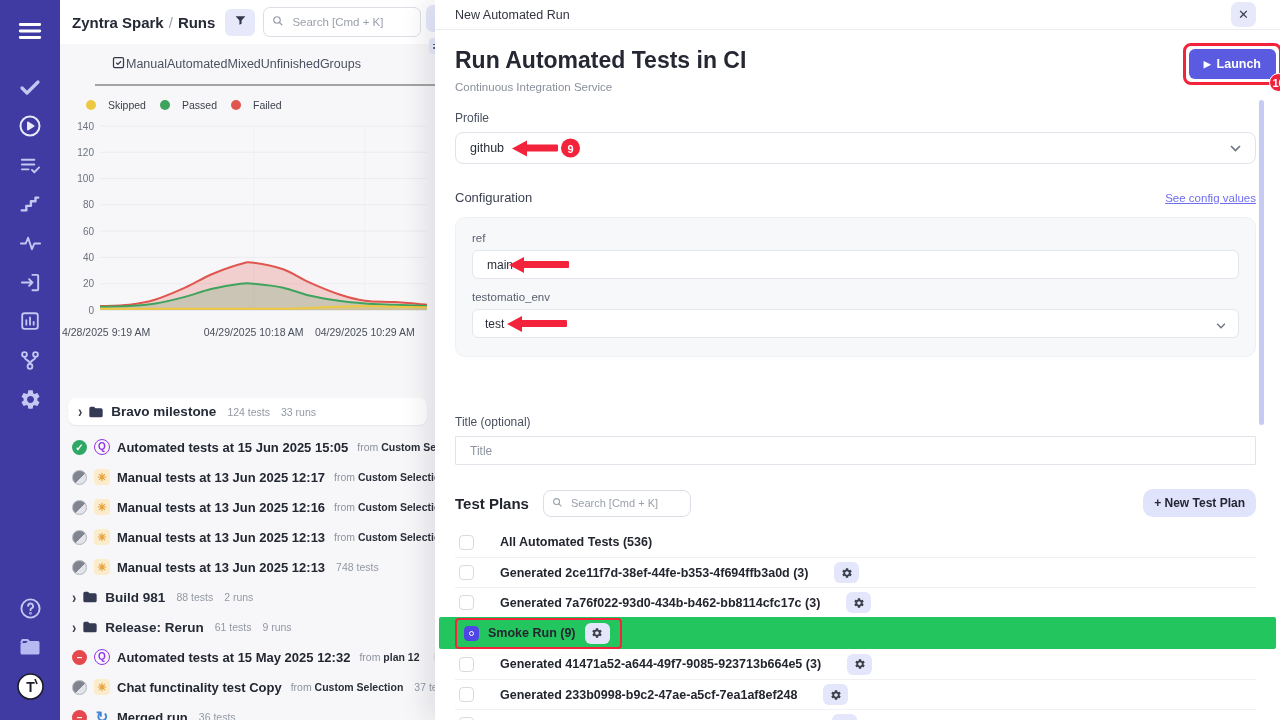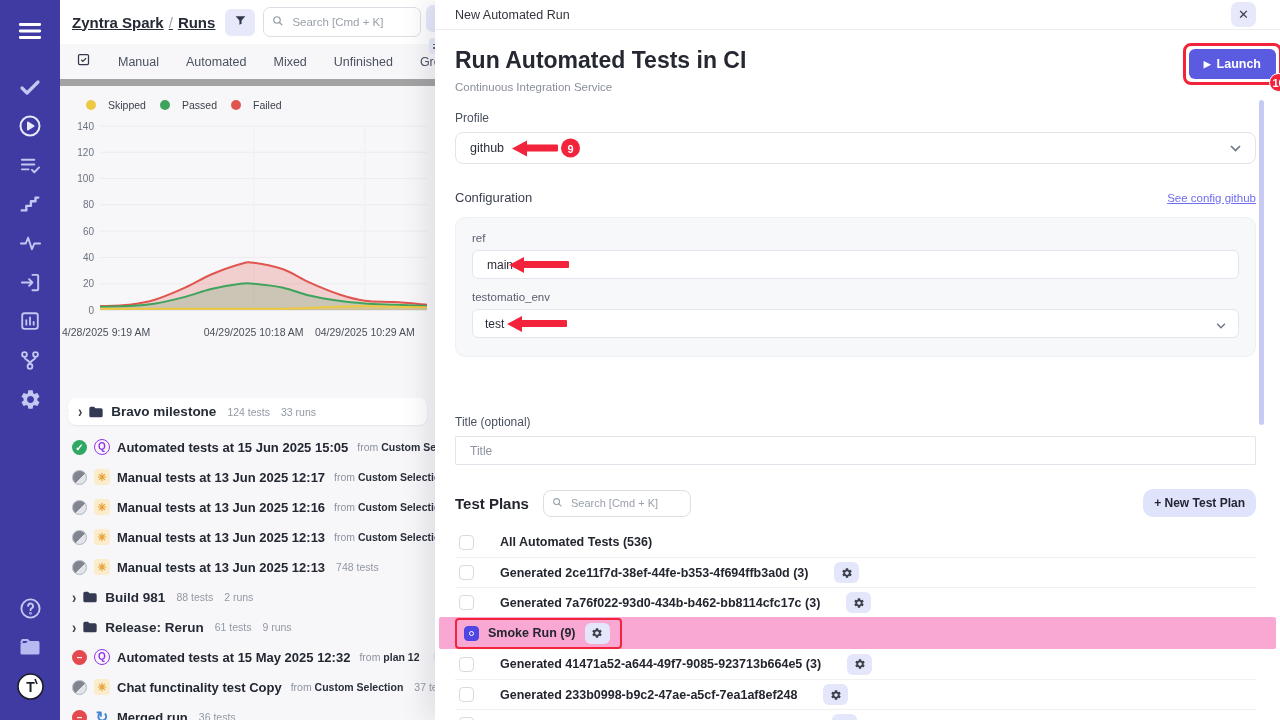--- a/index.html
+++ b/index.html
@@ -16,7 +16,7 @@
   
   .left-panel{position:absolute;left:60px;top:0;width:375px;height:720px;background:#f7f7f9;overflow:hidden;}
   .crumb-row{position:relative;height:44px;background:#ffffff;display:flex;align-items:center;padding:0 8px 0 12px;}
-  .breadcrumb{font-size:15px;font-weight:700;color:#262a36;white-space:nowrap;text-decoration:underline;}
+  .breadcrumb{font-size:15px;font-weight:700;color:#262a36;white-space:nowrap;}
   .breadcrumb .sep{color:#9aa0ab;font-weight:400;margin:0 5px;}
   .filter-btn{margin-left:10px;width:30px;height:27px;border:none;background:#e7e9fb;border-radius:6px;display:flex;align-items:center;justify-content:center;cursor:pointer;}
   .search-box{margin-left:8px;display:flex;align-items:center;gap:6px;width:158px;height:30px;background:#fff;border:1px solid #dcdee6;border-radius:7px;padding:0 8px;}

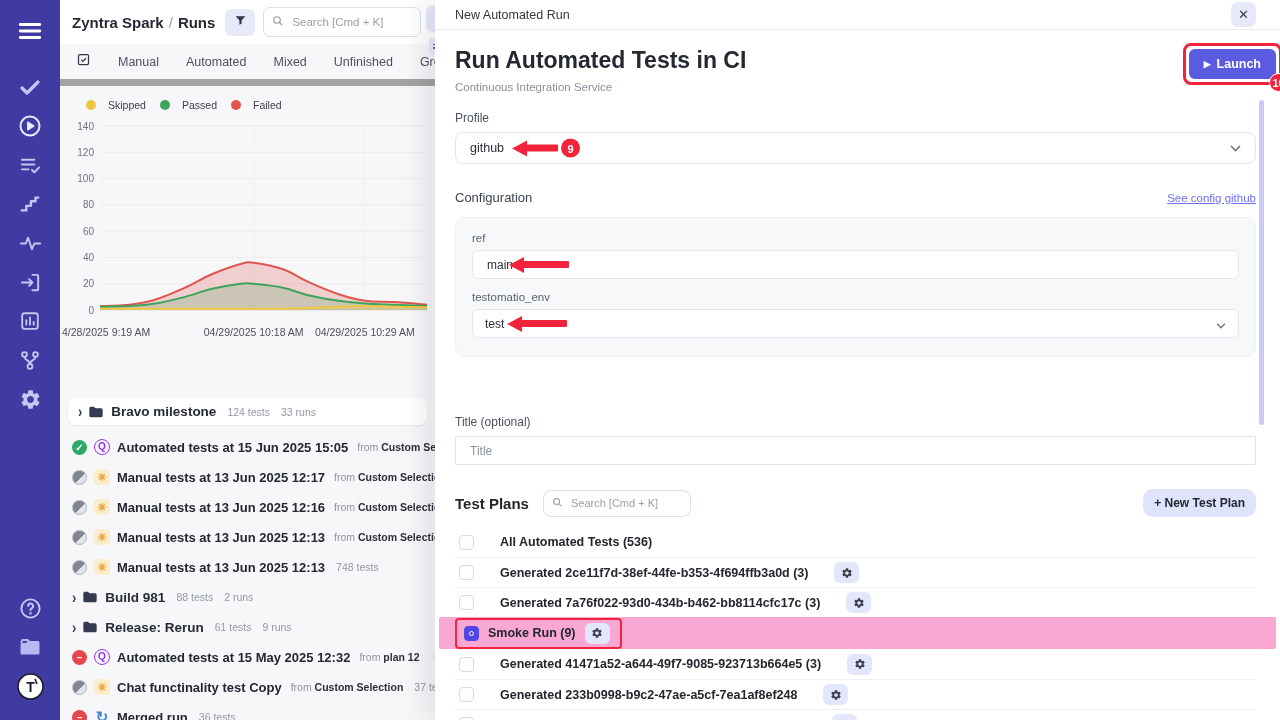--- a/index.html
+++ b/index.html
@@ -27,7 +27,7 @@
   .mini-sort i{display:block;height:1.5px;background:#50556a;border-radius:1px;}
   .mini-sort i:last-child{width:60%;}
 
-  .tabs-row{display:flex;align-items:center;gap:27px;height:42px;padding:0 16px;border-bottom:7px solid #a3a3a3;}
+  .tabs-row{display:flex;align-items:center;height:42px;padding:0 16px;border-bottom:2px solid #a3a3a3;margin-left:35px;}
   .tab{font-size:12.5px;color:#4b5160;cursor:pointer;white-space:nowrap;}
 
   .chart-wrap{padding:10px 2px 0 0;}

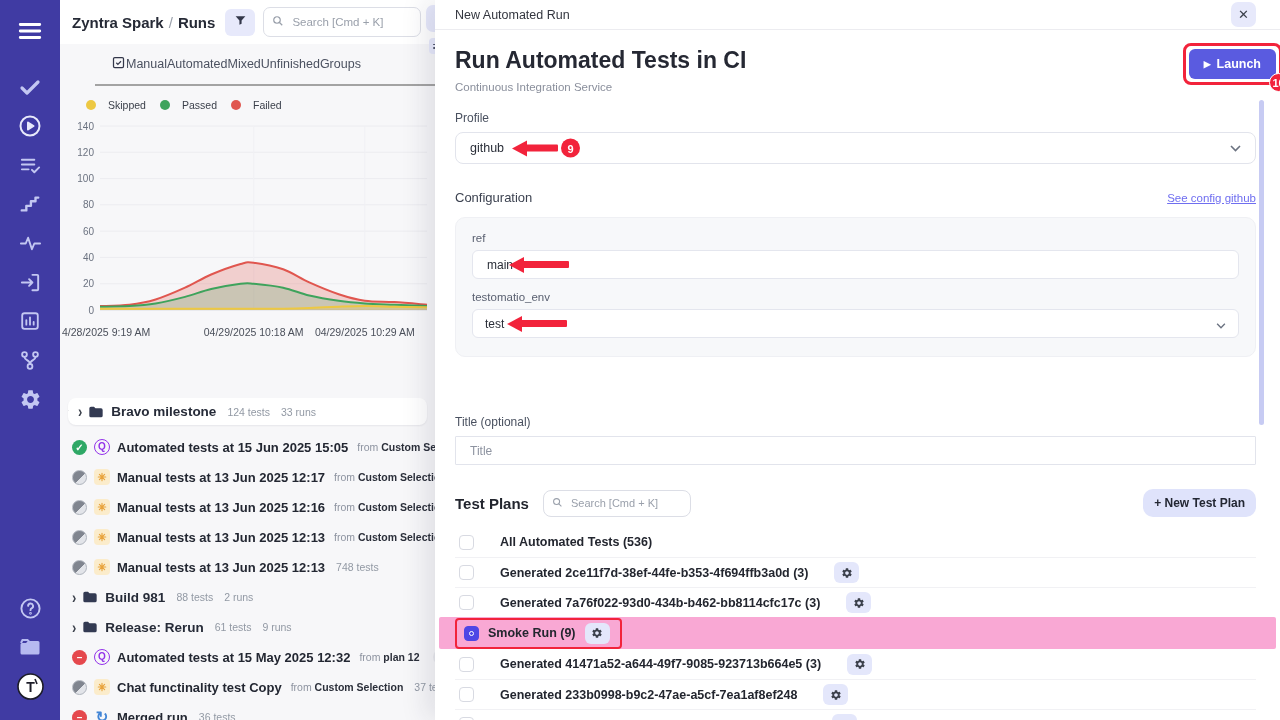--- a/index.html
+++ b/index.html
@@ -421,7 +421,7 @@
 
       <div class="config-row">
         <span class="config-label">Configuration</span>
-        <a class="config-link">See config github</a>
+        <a class="config-link">See config values</a>
       </div>
 
       <div class="config-box">

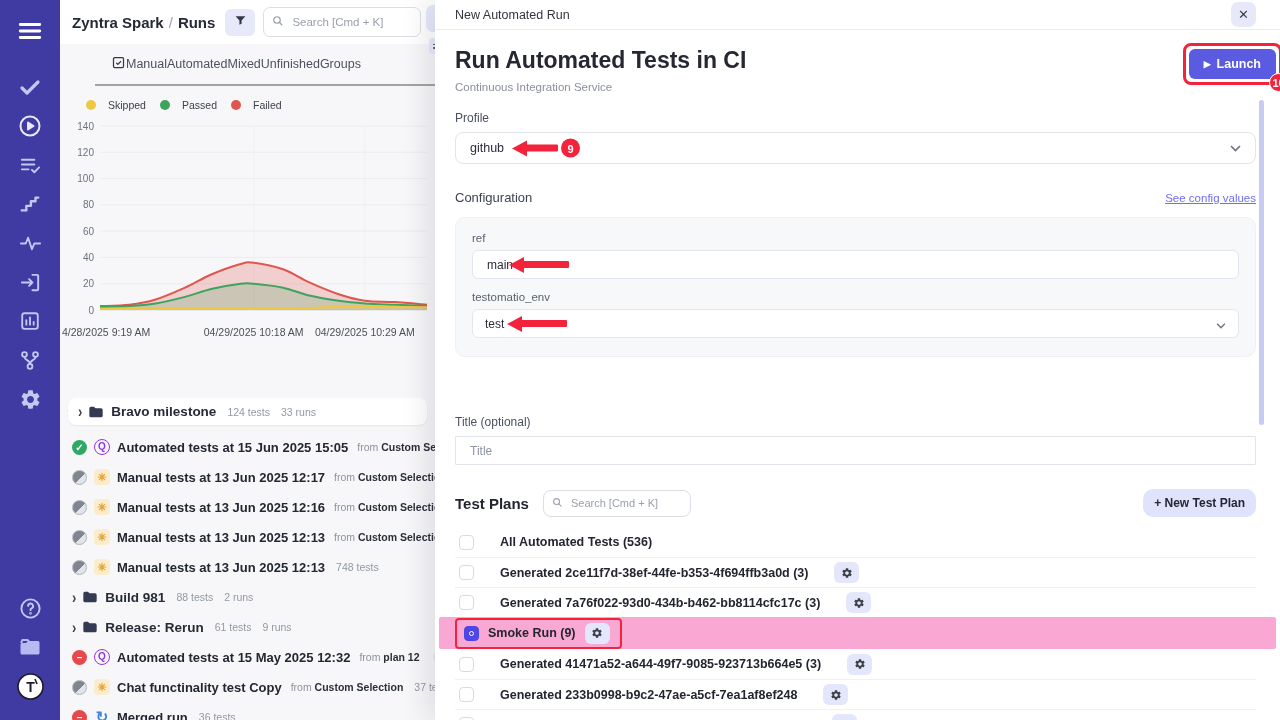--- a/index.html
+++ b/index.html
@@ -86,7 +86,7 @@
   .plans-list{margin-top:10px;}
   .plan-row{display:flex;align-items:center;gap:26px;height:30px;border-top:1px solid #f1f1f4;padding:0 4px;}
   .plan-row:first-child{border-top:none;}
-  .plan-row.smoke{background:#f9a8d4;border-top:none;height:32px;border-radius:2px;margin:0 -20px 0 -16px;padding-left:16px;}
+  .plan-row.smoke{background:#22c55e;border-top:none;height:32px;border-radius:2px;margin:0 -20px 0 -16px;padding-left:16px;}
   .plan-row.after-smoke{border-top:none;}
   .cbx{width:15px;height:15px;border:1.5px solid #d8dae2;border-radius:4px;background:#fff;flex:0 0 auto;cursor:pointer;}
   .cbx.checked{background:#4f46e5;border-color:#4f46e5;display:flex;align-items:center;justify-content:center;}

